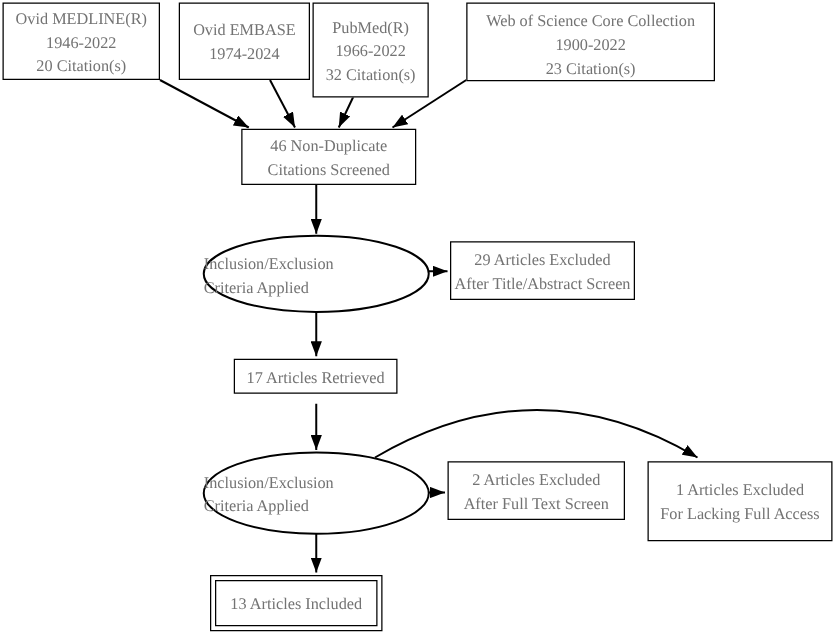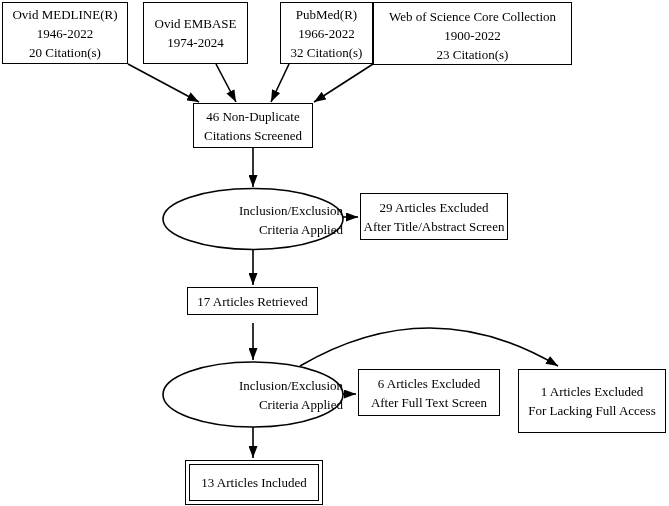--- a/index.html
+++ b/index.html
@@ -13,7 +13,7 @@
     height: 506px;
     background: #ffffff;
     font-family: "Liberation Serif", serif;
-    color: #000000;
+    color: #737373;
     overflow: hidden;
   }
   .connector-layer {

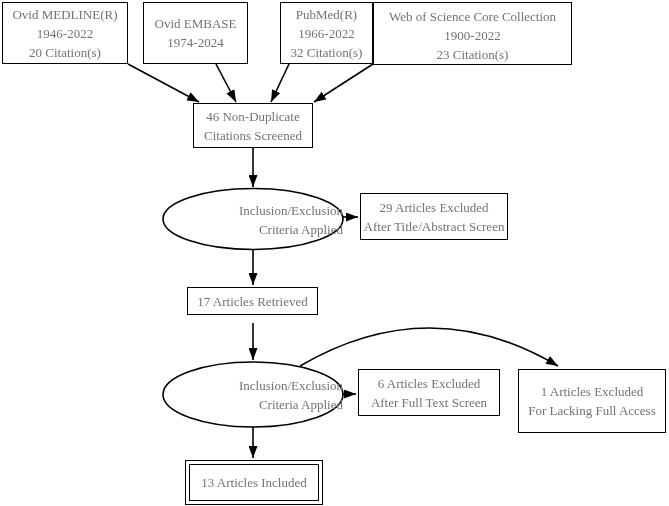--- a/index.html
+++ b/index.html
@@ -63,7 +63,7 @@
   
   #src-medline   { left: 2px;   top: 2px;   width: 126px; height: 62px; }
   #src-embase    { left: 143px; top: 2px;   width: 105px; height: 62px; font-family: Liberation Serif, serif; }
-  #src-pubmed    { left: 250px; top: 2px;   width: 93px;  height: 62px; margin-left: 30px; }
+  #src-pubmed    { left: 250px; top: 2px;   width: 93px;  height: 76px; }
   #src-wos       { left: 373px; top: 2px;   width: 199px; height: 63px; justify-content: flex-end; }
   #screened-box  { left: 193px; top: 103px; width: 120px; height: 45px; }
   #ellipse1-text { left: 163px; top: 189px; width: 180px; height: 61px; }

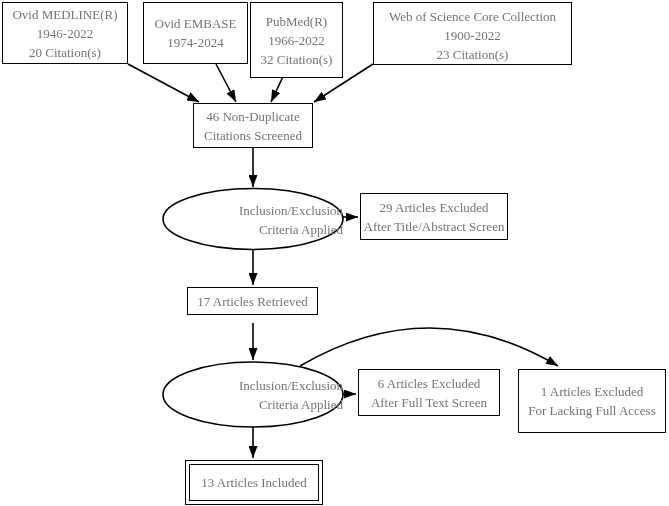--- a/index.html
+++ b/index.html
@@ -65,7 +65,7 @@
   #src-embase    { left: 143px; top: 2px;   width: 105px; height: 62px; font-family: Liberation Serif, serif; }
   #src-pubmed    { left: 250px; top: 2px;   width: 93px;  height: 76px; }
   #src-wos       { left: 373px; top: 2px;   width: 199px; height: 63px; justify-content: flex-end; }
-  #screened-box  { left: 193px; top: 103px; width: 120px; height: 45px; }
+  #screened-box  { left: 193px; top: 103px; width: 140px; height: 45px; }
   #ellipse1-text { left: 163px; top: 189px; width: 180px; height: 61px; }
   #excl-ta-box   { left: 360px; top: 193px; width: 148px; height: 47px; }
   #retrieved-box { left: 187px; top: 287px; width: 131px; height: 28px; }

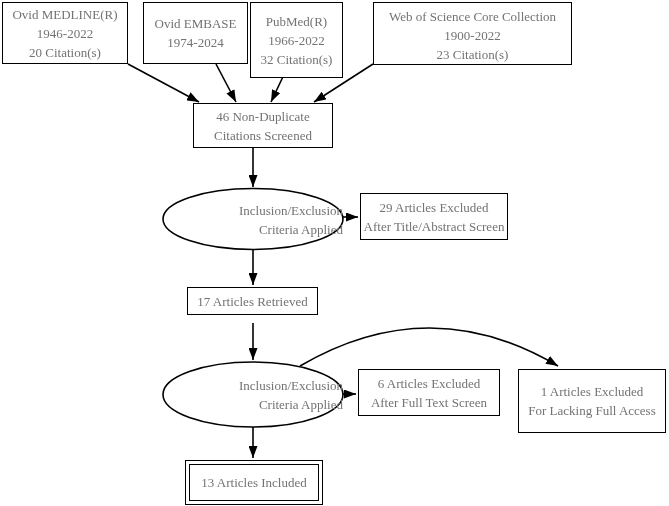--- a/index.html
+++ b/index.html
@@ -41,7 +41,7 @@
     position: absolute;
     display: flex;
     flex-direction: column;
-    align-items: flex-end;
+    align-items: flex-start;
     justify-content: center;
     text-align: center;
     font-size: 13px;

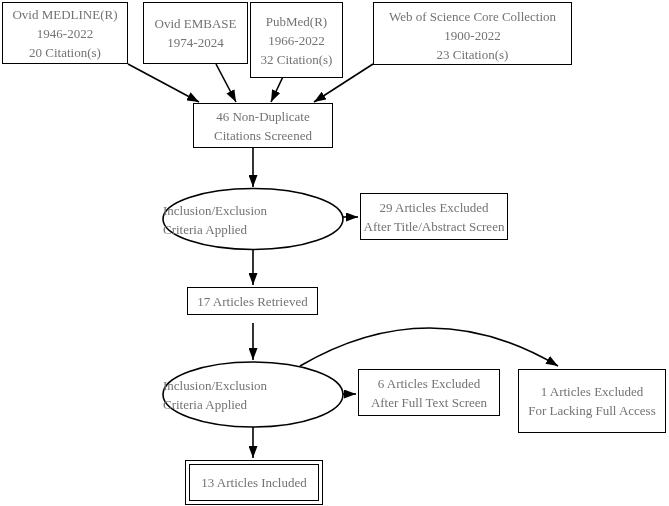--- a/index.html
+++ b/index.html
@@ -158,7 +158,7 @@
   </div>
 
   <div class="box" id="excl-ft-box">
-    <div>6 Articles Excluded</div>
+    <div>2 Articles Excluded</div>
     <div>After Full Text Screen</div>
   </div>
 

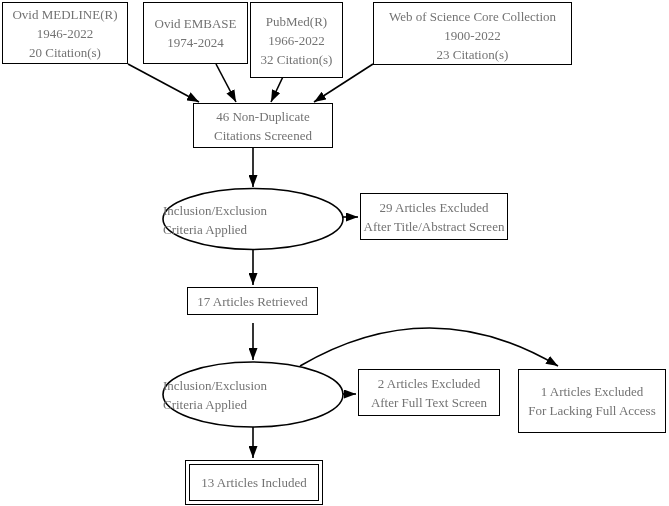--- a/index.html
+++ b/index.html
@@ -72,7 +72,7 @@
   #ellipse2-text { left: 163px; top: 362px; width: 180px; height: 65px; }
   #excl-ft-box   { left: 358px; top: 369px; width: 142px; height: 47px; }
   #excl-ac-box   { left: 518px; top: 369px; width: 148px; height: 64px; }
-  #included-box  { left: 185px; top: 460px; width: 138px; height: 45px; border-width: 1.5px; }
+  #included-box  { left: 168px; top: 460px; width: 138px; height: 45px; border-width: 1.5px; }
 </style>
 </head>
 <body>

